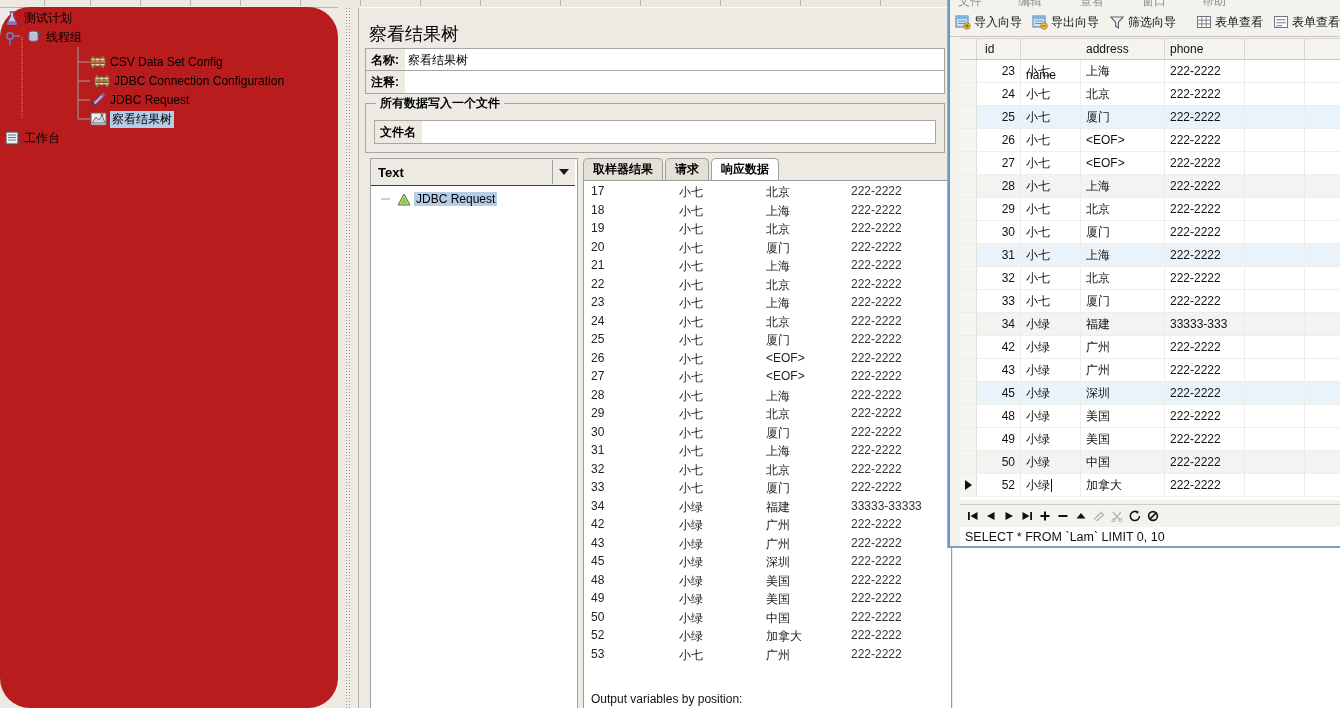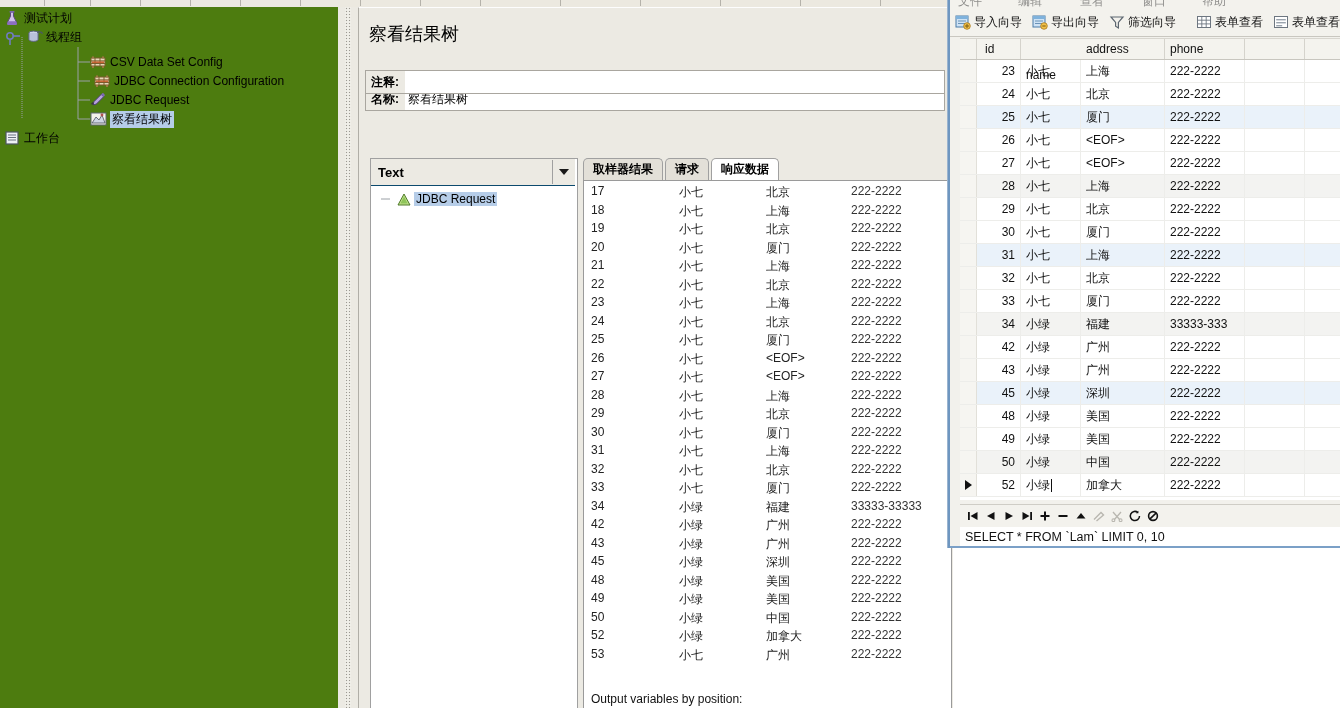--- a/index.html
+++ b/index.html
@@ -28,7 +28,8 @@
   
   #tree-panel {
     position: absolute; left: 0; top: 7px; width: 338px; height: 701px;
-    background: #4d7c0f;
+    background: #b91c1c;
+    border-radius: 30px;
   }
   .tree-row {
     position: absolute; height: 18px; display: flex; align-items: center;

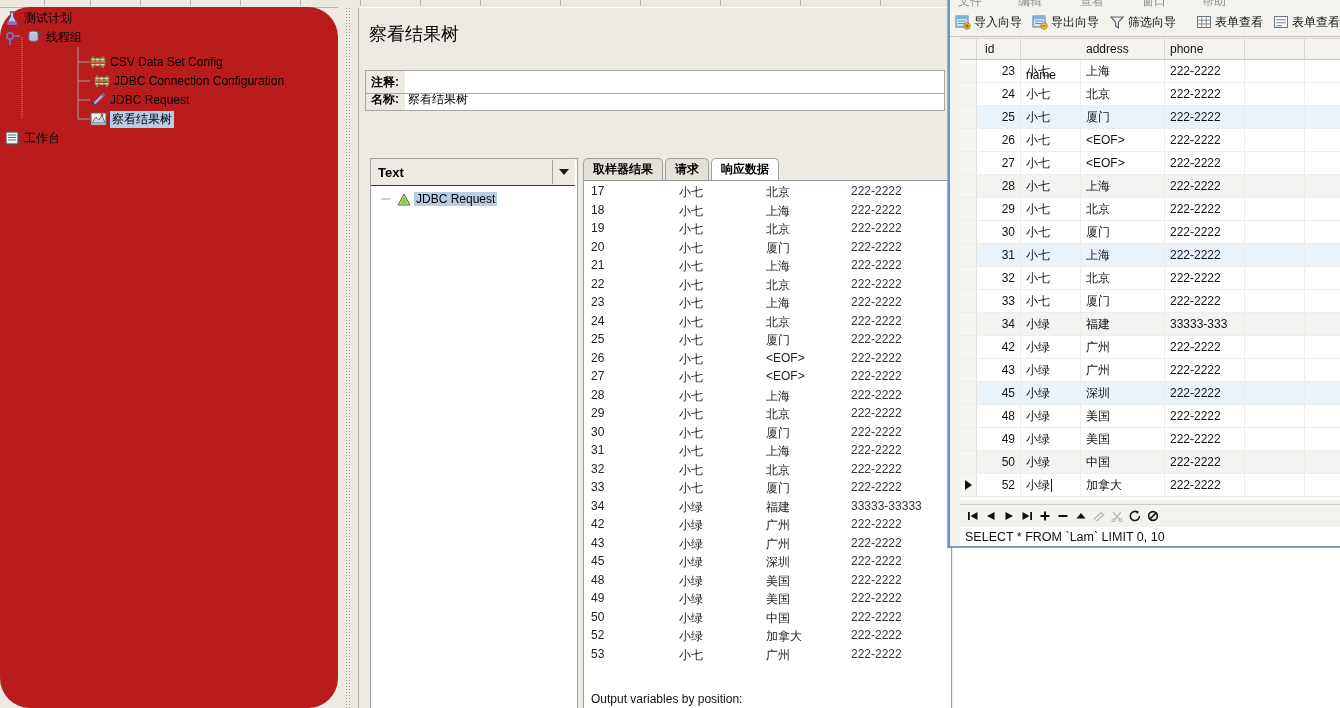--- a/index.html
+++ b/index.html
@@ -338,7 +338,7 @@
 
       <div class="cfg-title">察看结果树</div>
 
-      <div class="field-row" style="top:40px; width:578px;margin-top:39px;">
+      <div class="field-row" style="top:40px; width:578px;">
         <span class="field-lab">名称:</span>
         <input class="field-inp" value="察看结果树" style="">
       </div>

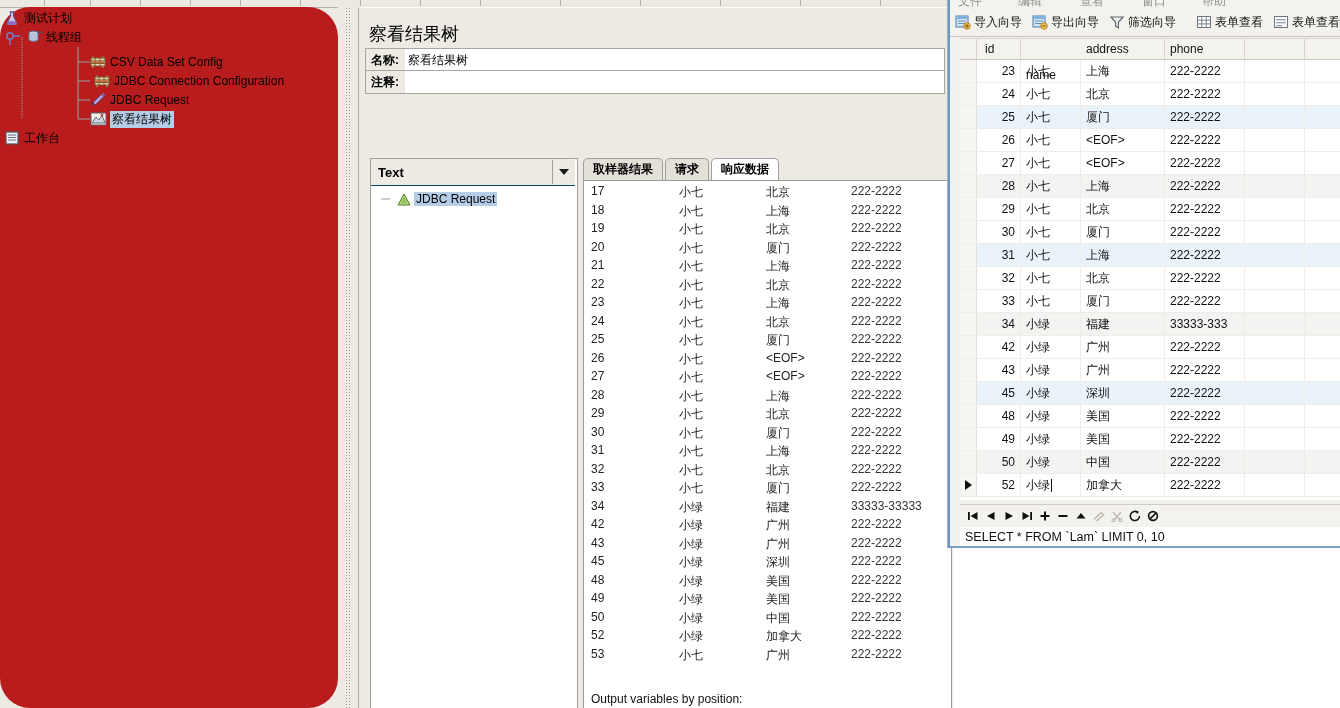--- a/index.html
+++ b/index.html
@@ -348,6 +348,13 @@
         <input class="field-inp" value="" style="">
       </div>
 
+      <div class="group-box" style="top:95px; width:578px; height:48px;">
+        <span class="group-legend">所有数据写入一个文件</span>
+        <div class="field-row" style="left:8px; top:16px; width:560px; border:1px solid #a9a69f;">
+          <span class="field-lab">文件名</span>
+          <input class="field-inp" value="" style="">
+        </div>
+      </div>
     </div>
 
     <div class="res-left">

